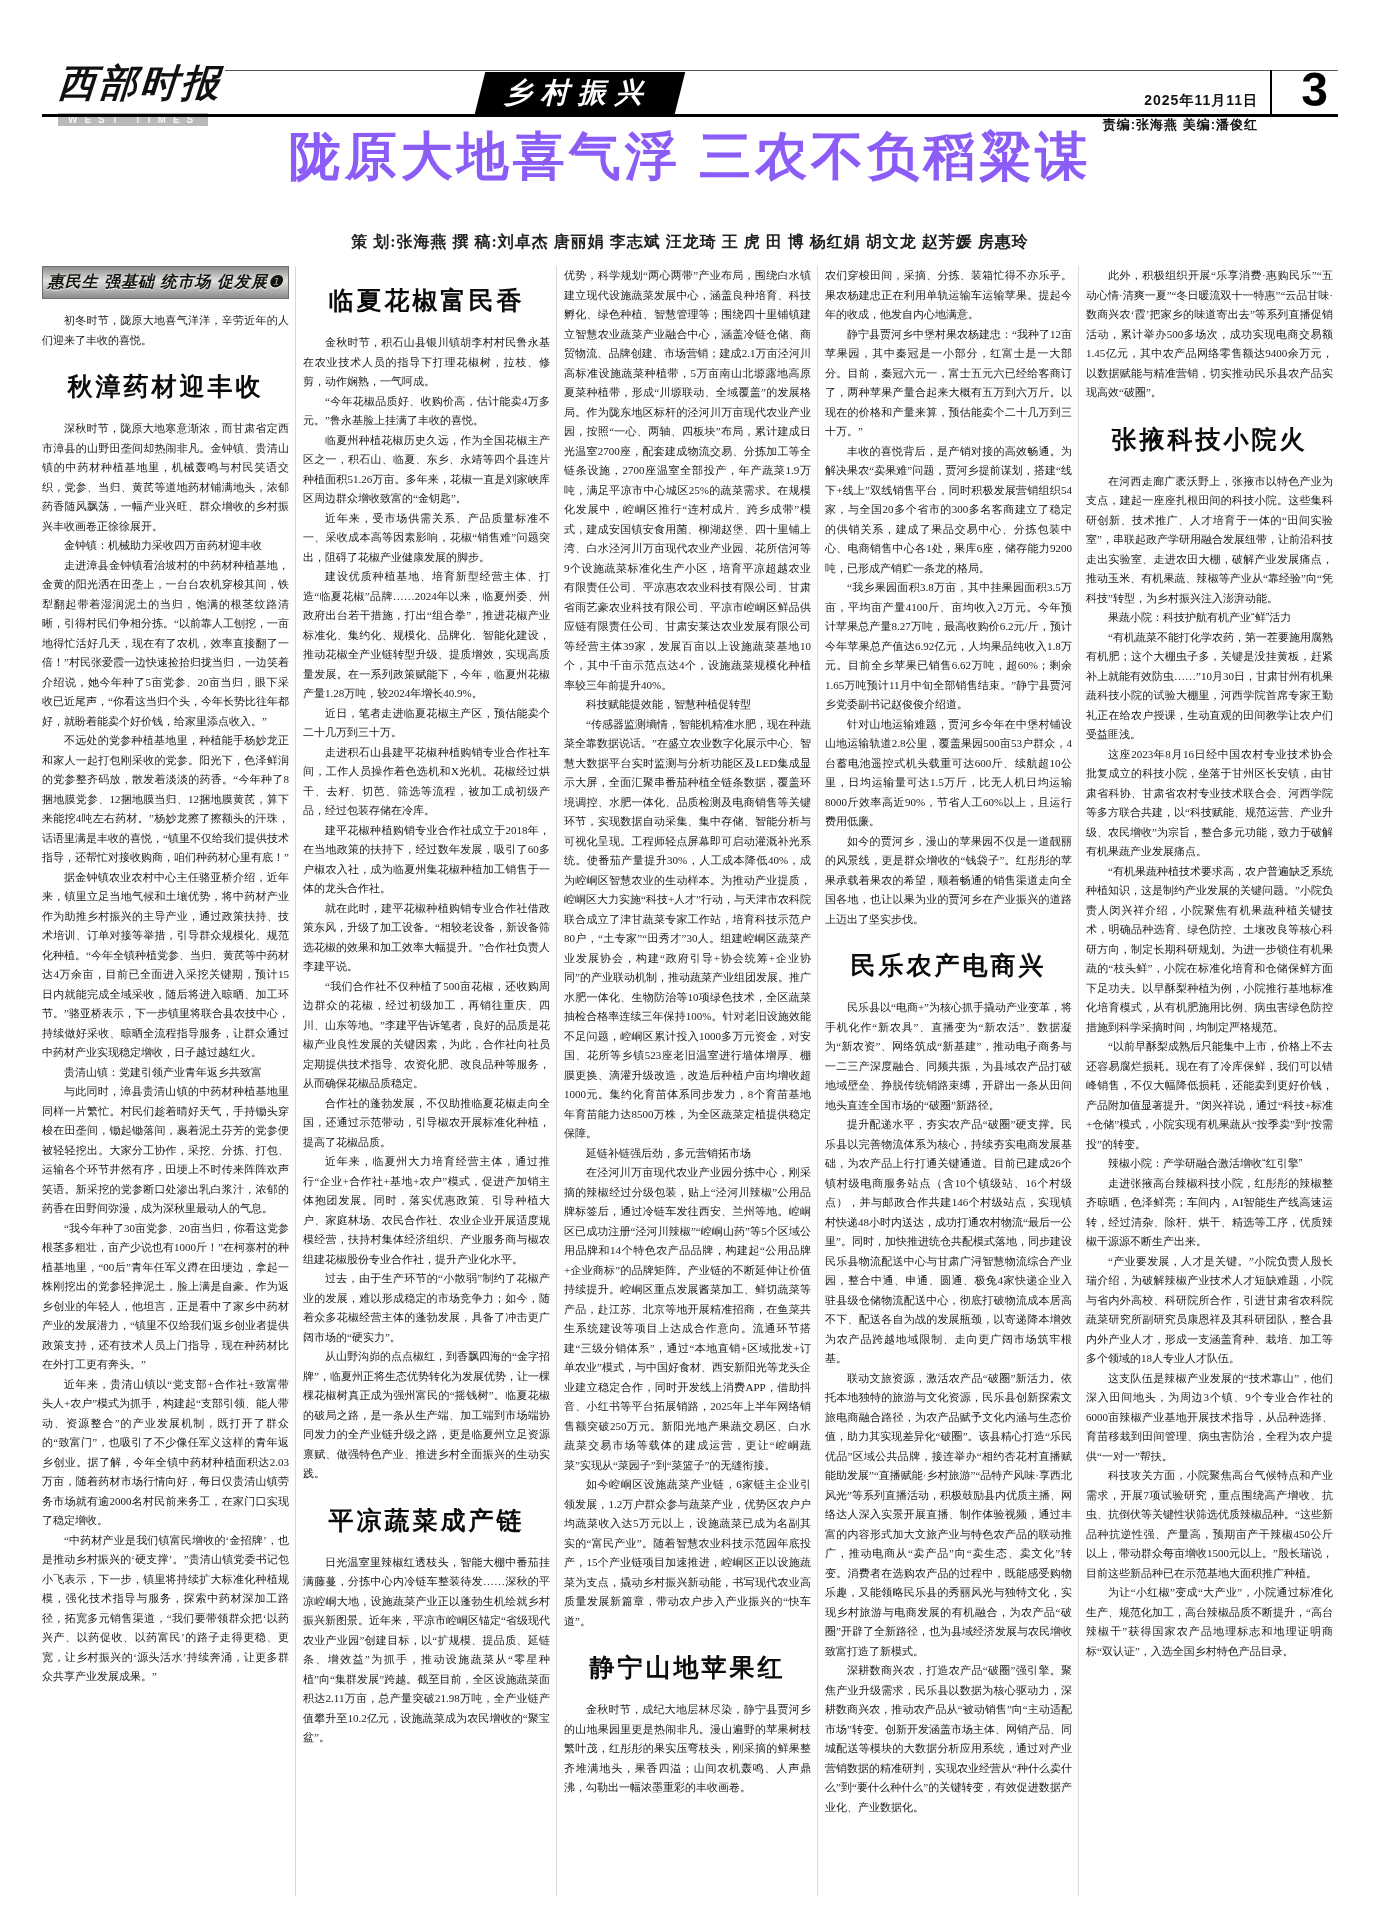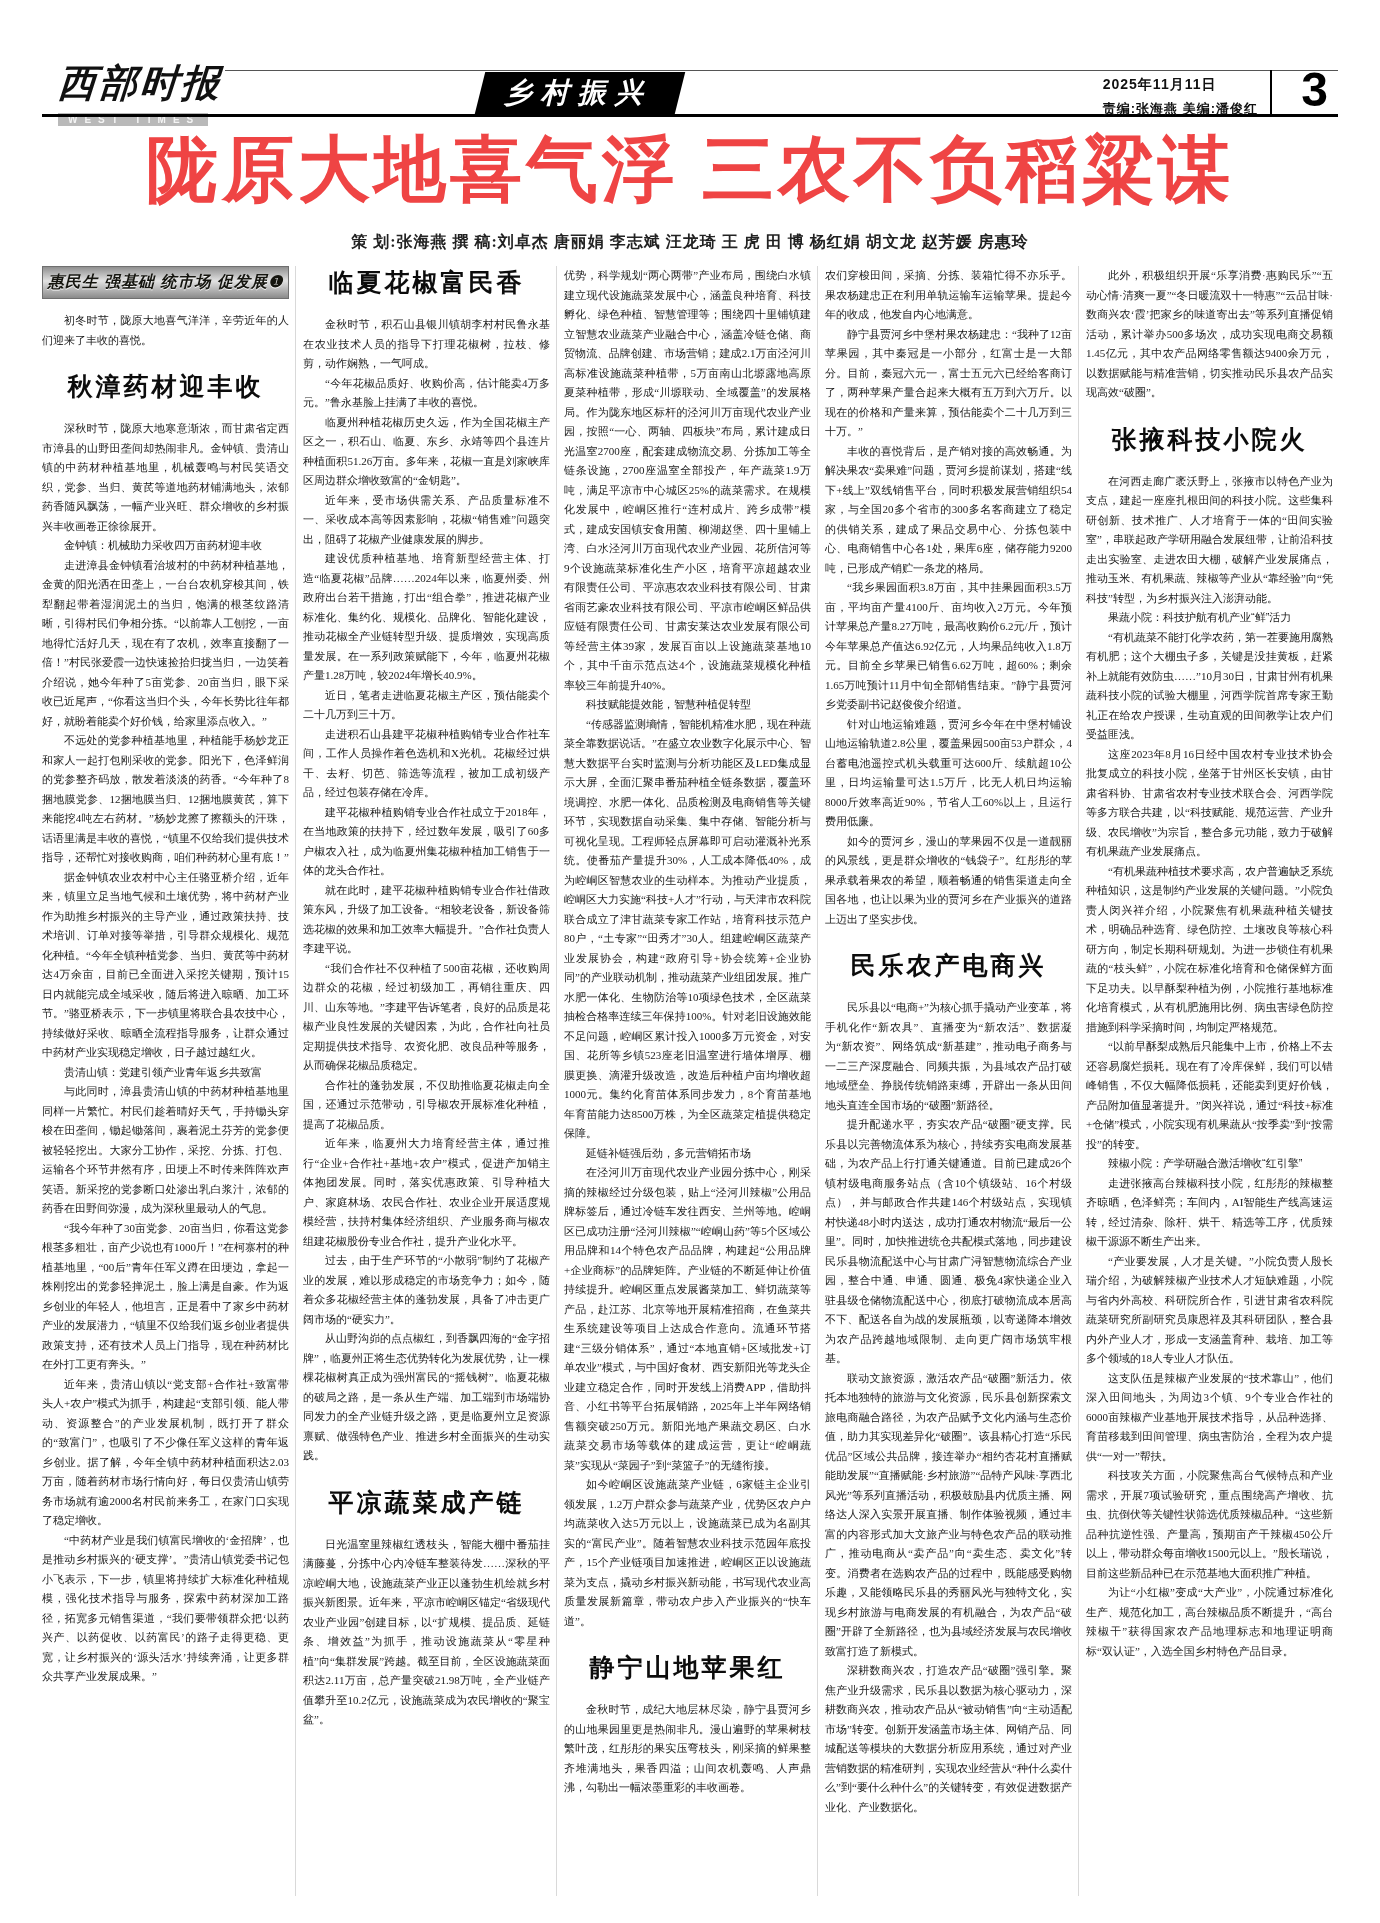--- a/index.html
+++ b/index.html
@@ -19,7 +19,7 @@
         transform:skewX(-14deg);display:flex;align-items:center;padding:0 26px;}
   .section-banner span{color:#fff;font-family:"Liberation Sans",sans-serif;font-weight:bold;
         font-size:28px;letter-spacing:9px;white-space:nowrap;}
-  .dateline{position:absolute;right:122px;top:76px;
+  .dateline{position:absolute;right:122px;top:92px;text-align:right;
         font-family:"Liberation Sans",sans-serif;font-weight:bold;color:#111;}
   .dateline .date{font-size:14px;letter-spacing:1px;}
   .dateline .editors{font-size:13px;margin-top:6px;letter-spacing:1px;}

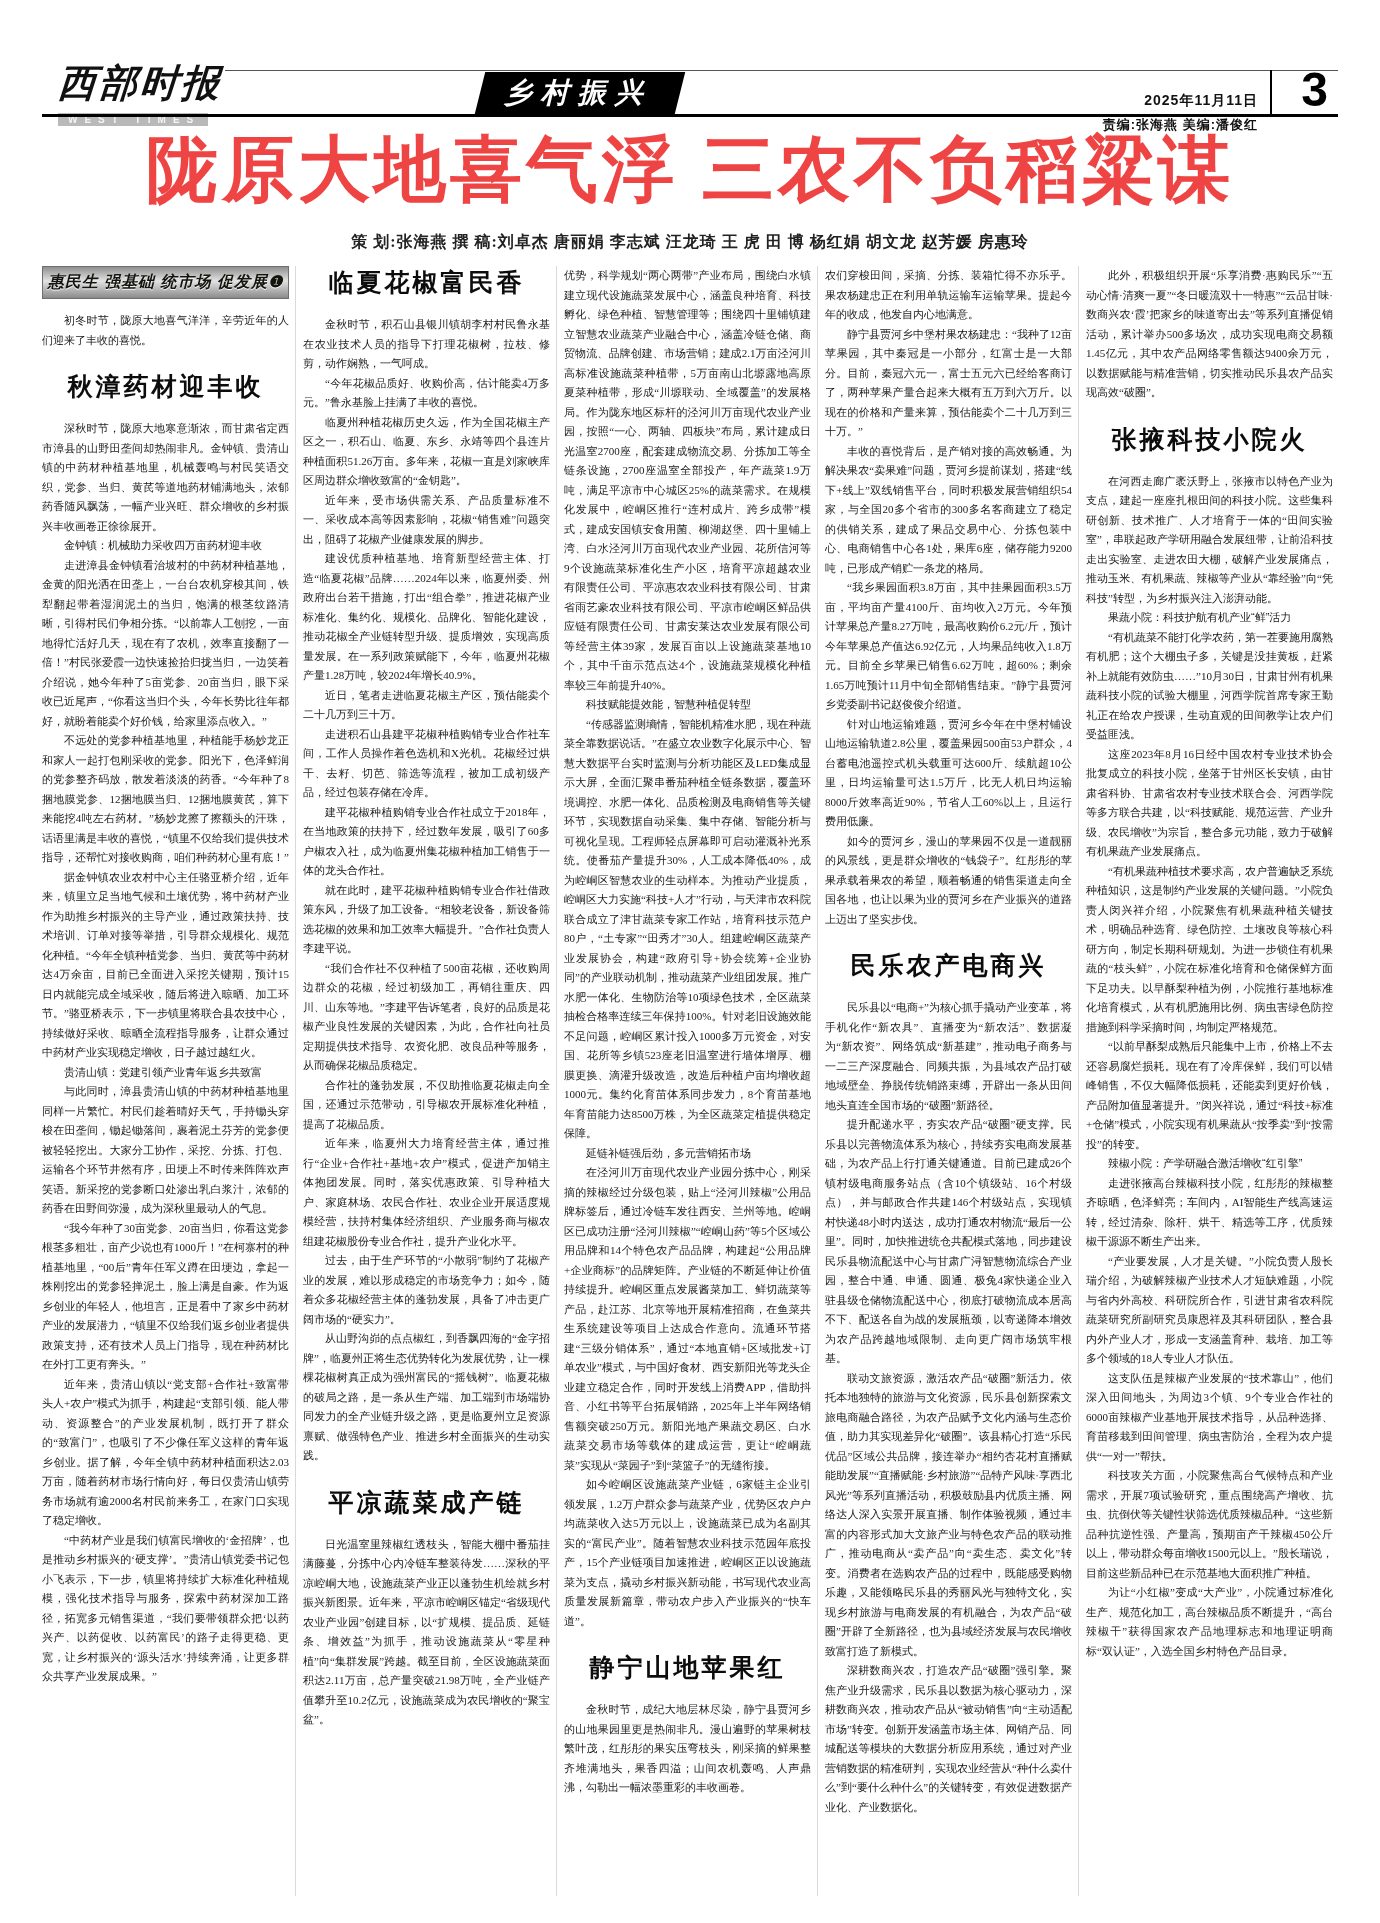--- a/index.html
+++ b/index.html
@@ -28,8 +28,8 @@
         font-weight:900;font-size:48px;color:#000;}
   
   .headline{position:absolute;left:0;right:0;top:122px;text-align:center;
-        font-family:"Liberation Sans",sans-serif;font-weight:900;font-size:72px;
-        letter-spacing:4px;color:#ef4444;white-space:nowrap;}
+        font-family:"Liberation Sans",sans-serif;font-weight:900;font-size:52px;
+        letter-spacing:4px;color:#8b5cf6;white-space:nowrap;}
   .byline{position:absolute;left:0;right:0;top:232px;text-align:center;
         font-size:16px;font-weight:bold;letter-spacing:1px;color:#222;}
   

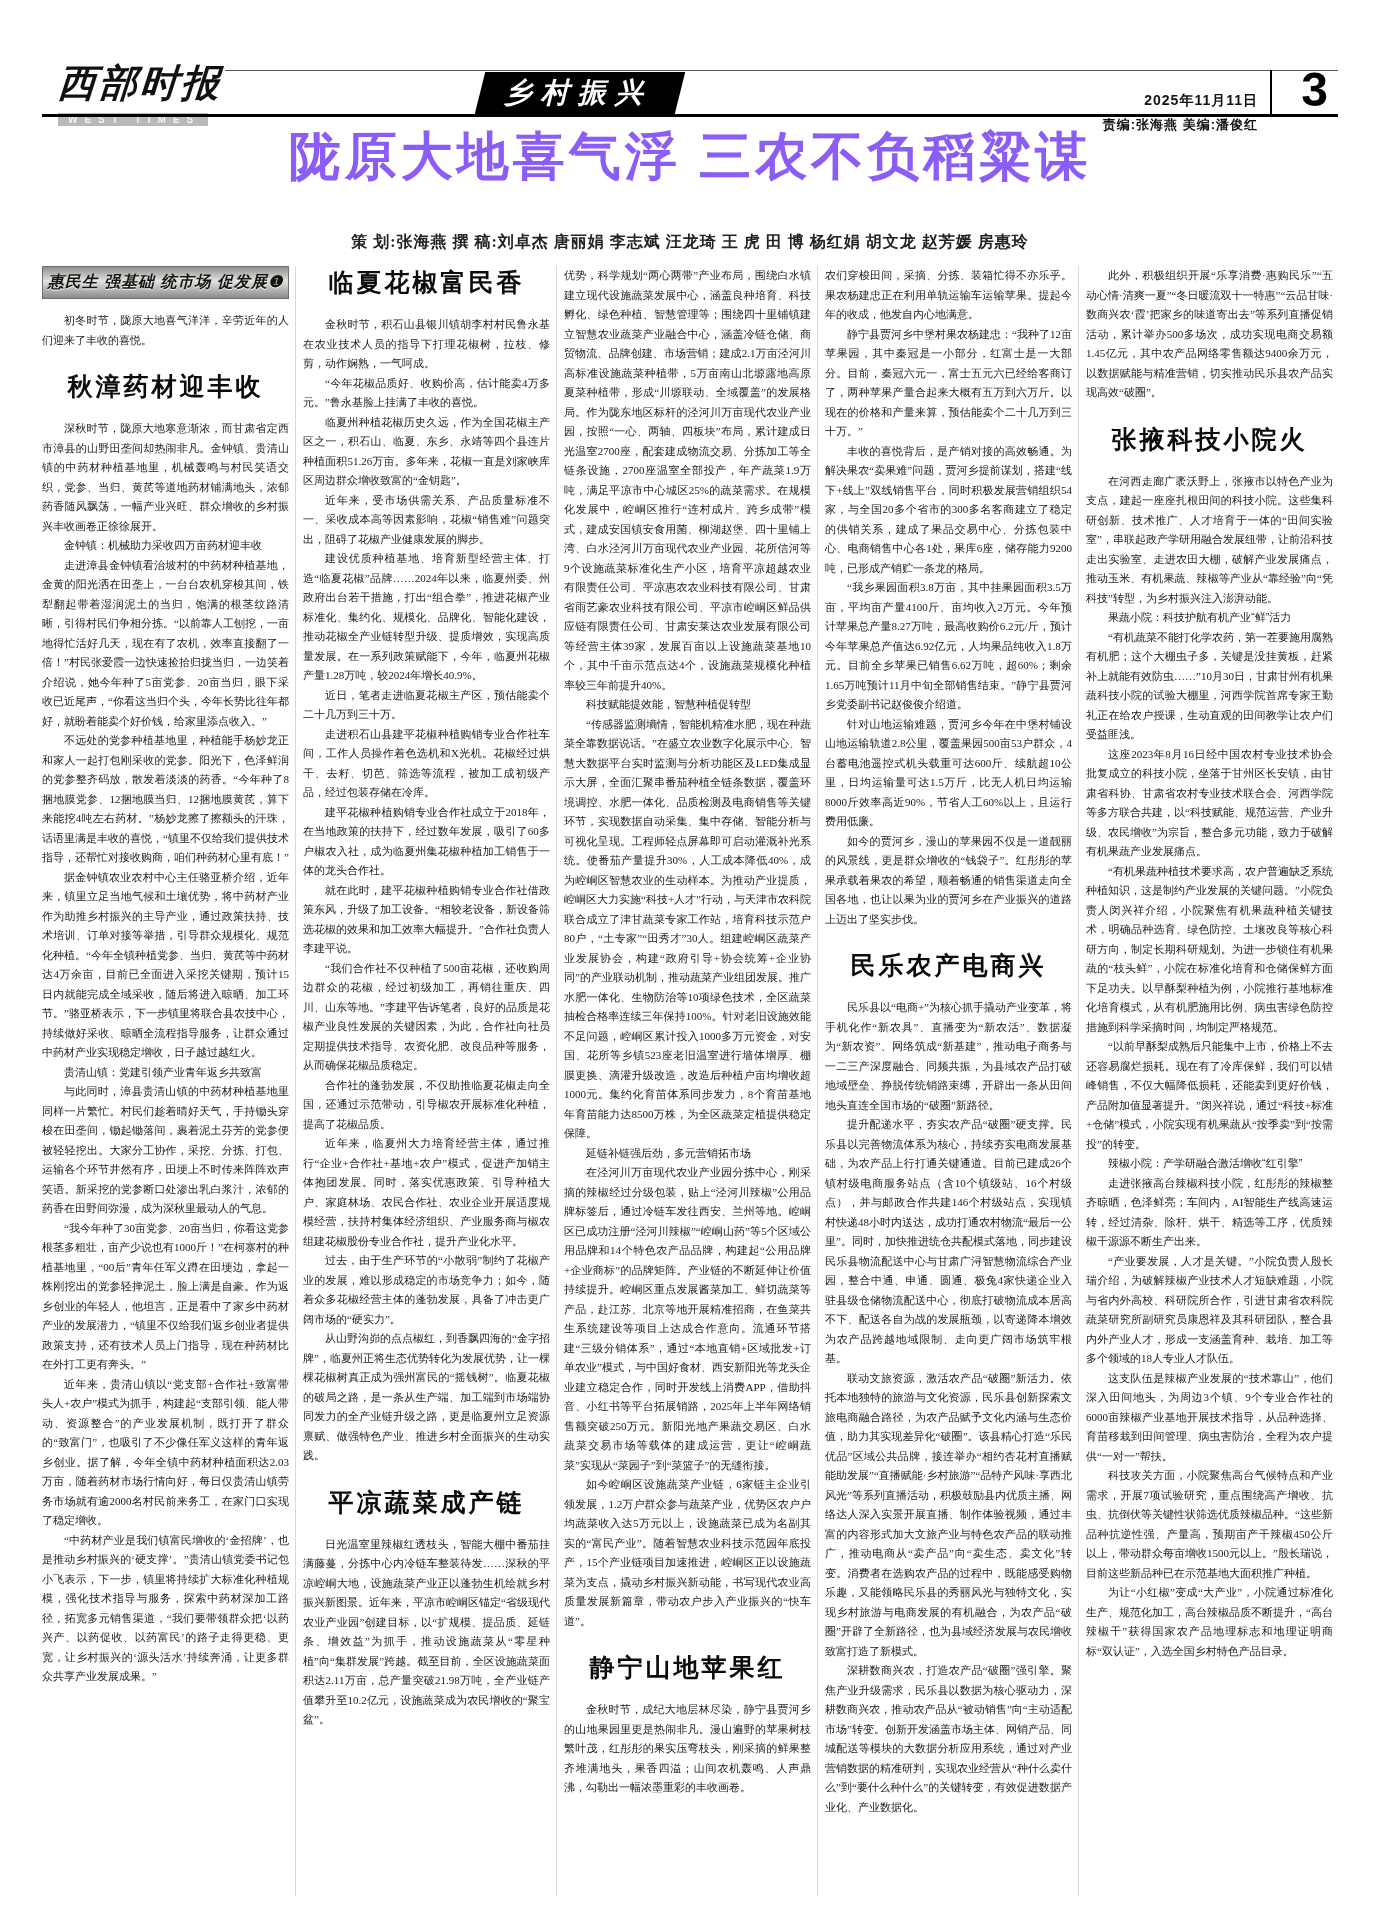--- a/index.html
+++ b/index.html
@@ -45,7 +45,7 @@
         font-size:12.5px;}
   .article-heading{font-family:"Liberation Sans",sans-serif;font-weight:bold;font-size:25px;
         letter-spacing:3px;text-align:center;margin:20px 0 16px 0;color:#0c0c0c;}
-  .article-heading:first-child{margin-top:0;}
+  .article-heading:first-child{margin-top:18px;}
   .series-banner{background:linear-gradient(#8f8f8f,#e2e2e2 45%,#8a8a8a);
         border:1px solid #6f6f6f;color:#15150f;font-family:"Liberation Sans",sans-serif;
         font-weight:bold;font-size:16px;letter-spacing:1px;text-align:center;

